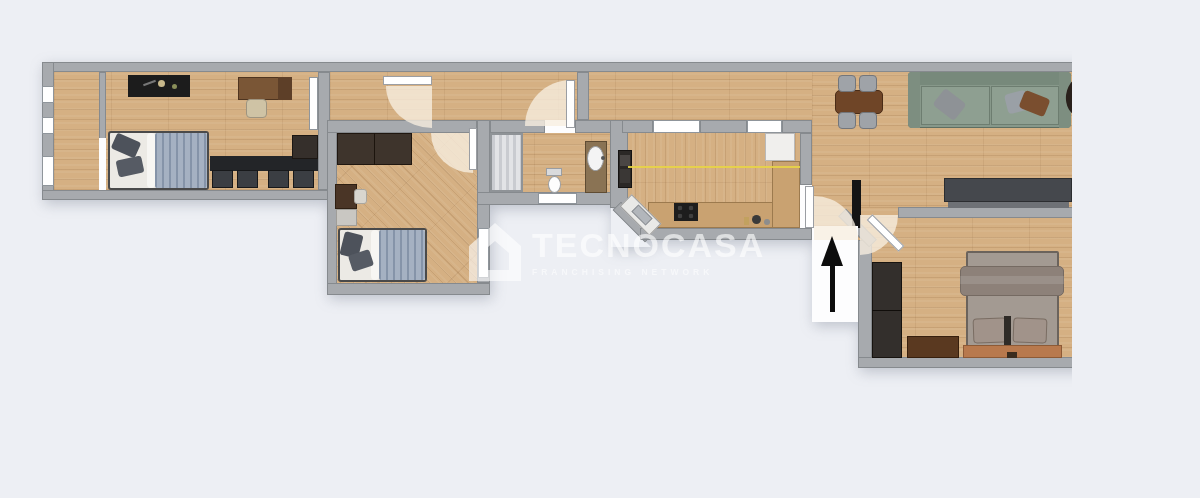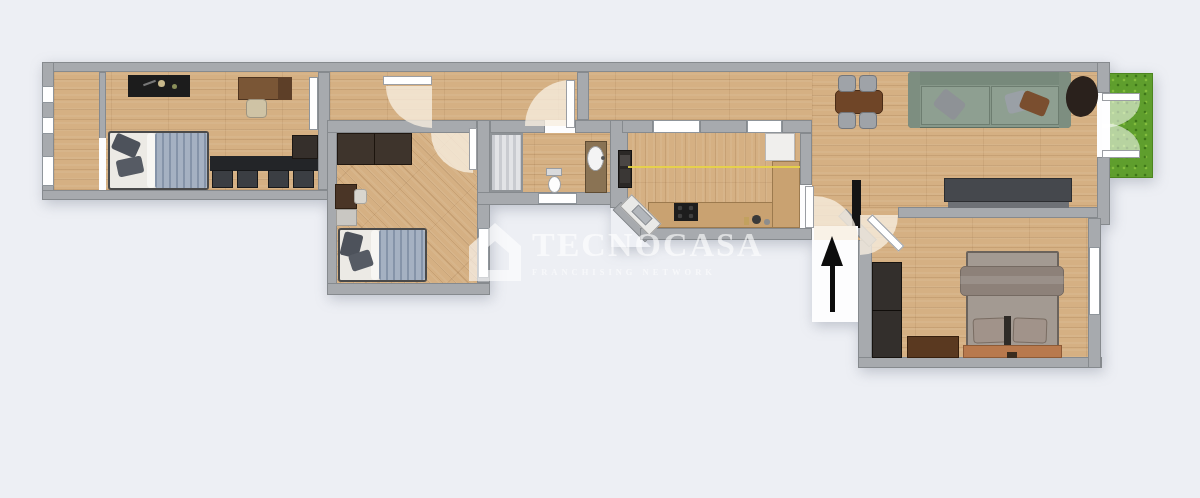--- a/index.html
+++ b/index.html
@@ -3,7 +3,7 @@
 <meta charset="utf-8">
 <style>
   html,body{margin:0;padding:0;background:#edeff4;}
-  .plan{position:relative;width:1200px;height:498px;background:#edeff4;overflow:hidden;font-family:Liberation Serif, serif;}
+  .plan{position:relative;width:1072px;height:498px;background:#edeff4;overflow:hidden;font-family:Liberation Sans, sans-serif;}
   .layer{position:absolute;left:0;top:0;width:1200px;height:498px;filter:drop-shadow(2px 4px 7px rgba(70,80,100,0.28));}
   .el{position:absolute;box-sizing:border-box;}
   .floor,.floor-v,.floor-d{background-color:#d5b083;

